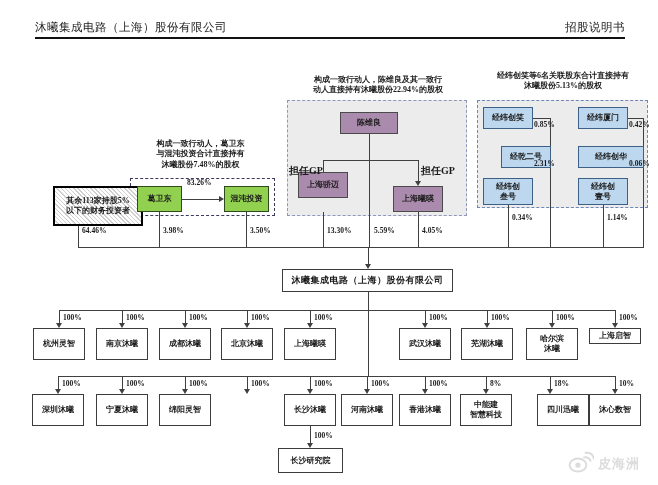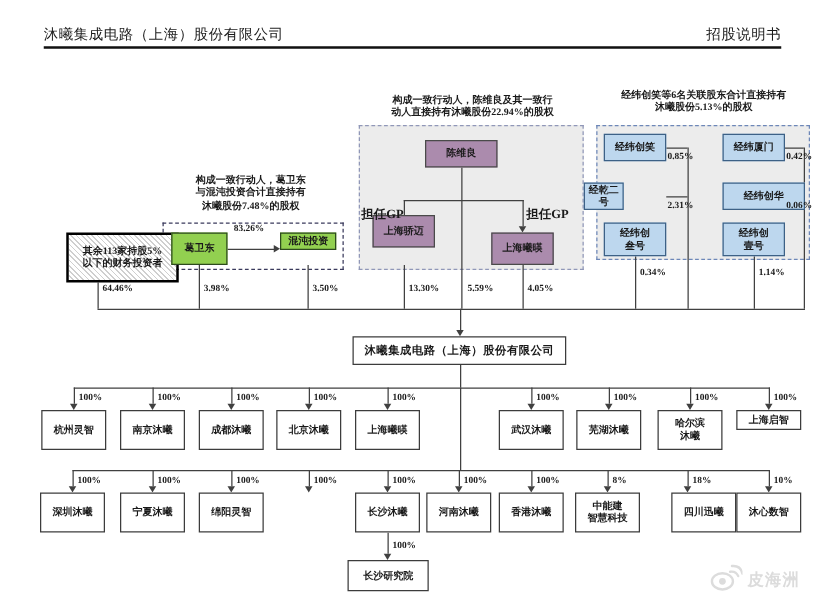--- a/index.html
+++ b/index.html
@@ -133,7 +133,7 @@
   <div class="node purple" style="left:393px;top:186px;width:50px;height:26px">上海曦暎</div>
 
   <div class="node blue" style="left:483px;top:107px;width:50px;height:22px">经纬创笑</div>
-  <div class="node blue" style="left:467px;top:146px;width:32px;height:22px">经乾二号</div>
+  <div class="node blue" style="left:501px;top:146px;width:50px;height:22px">经乾二号</div>
   <div class="node blue" style="left:483px;top:178px;width:50px;height:27px">经纬创
 叁号</div>
   <div class="node blue" style="left:578px;top:107px;width:50px;height:22px">经纬厦门</div>

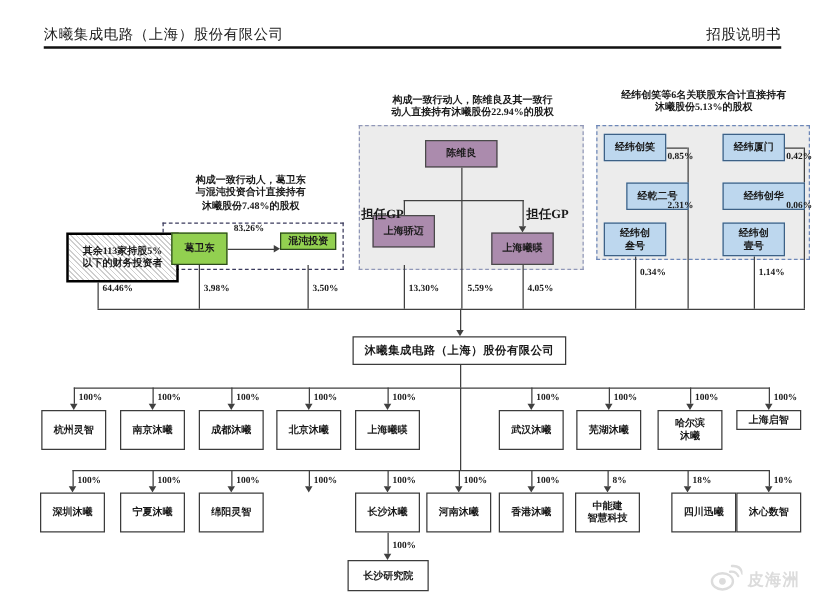--- a/index.html
+++ b/index.html
@@ -127,7 +127,7 @@
   <div class="node hatch" style="left:33px;top:186px;width:90px;height:40px">其余113家持股5%
 以下的财务投资者</div>
   <div class="node green" style="left:137px;top:186px;width:45px;height:26px">葛卫东</div>
-  <div class="node green" style="left:224px;top:186px;width:45px;height:14px">混沌投资</div>
+  <div class="node green" style="left:224px;top:186px;width:45px;height:26px">混沌投资</div>
   <div class="node purple" style="left:340px;top:112px;width:58px;height:22px">陈维良</div>
   <div class="node purple" style="left:298px;top:172px;width:50px;height:26px">上海骄迈</div>
   <div class="node purple" style="left:393px;top:186px;width:50px;height:26px">上海曦暎</div>

